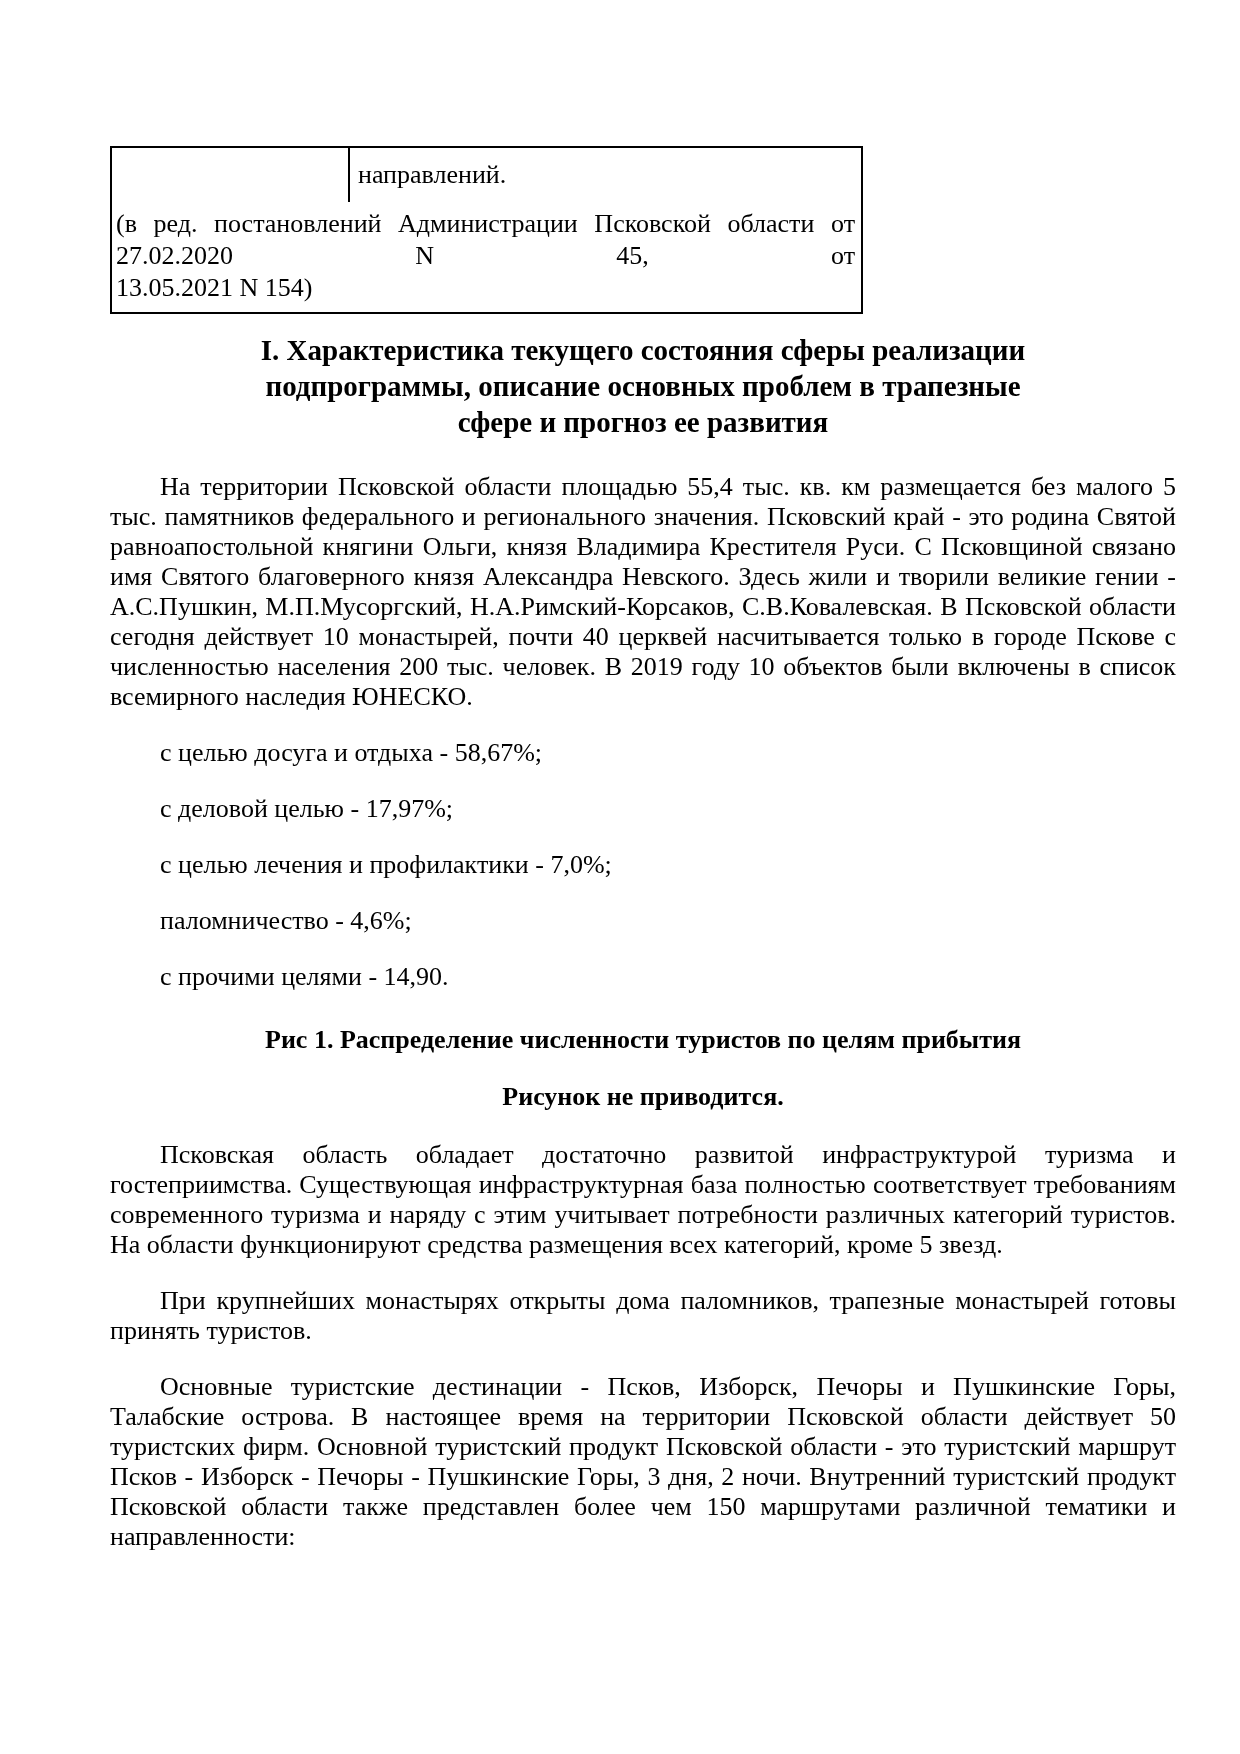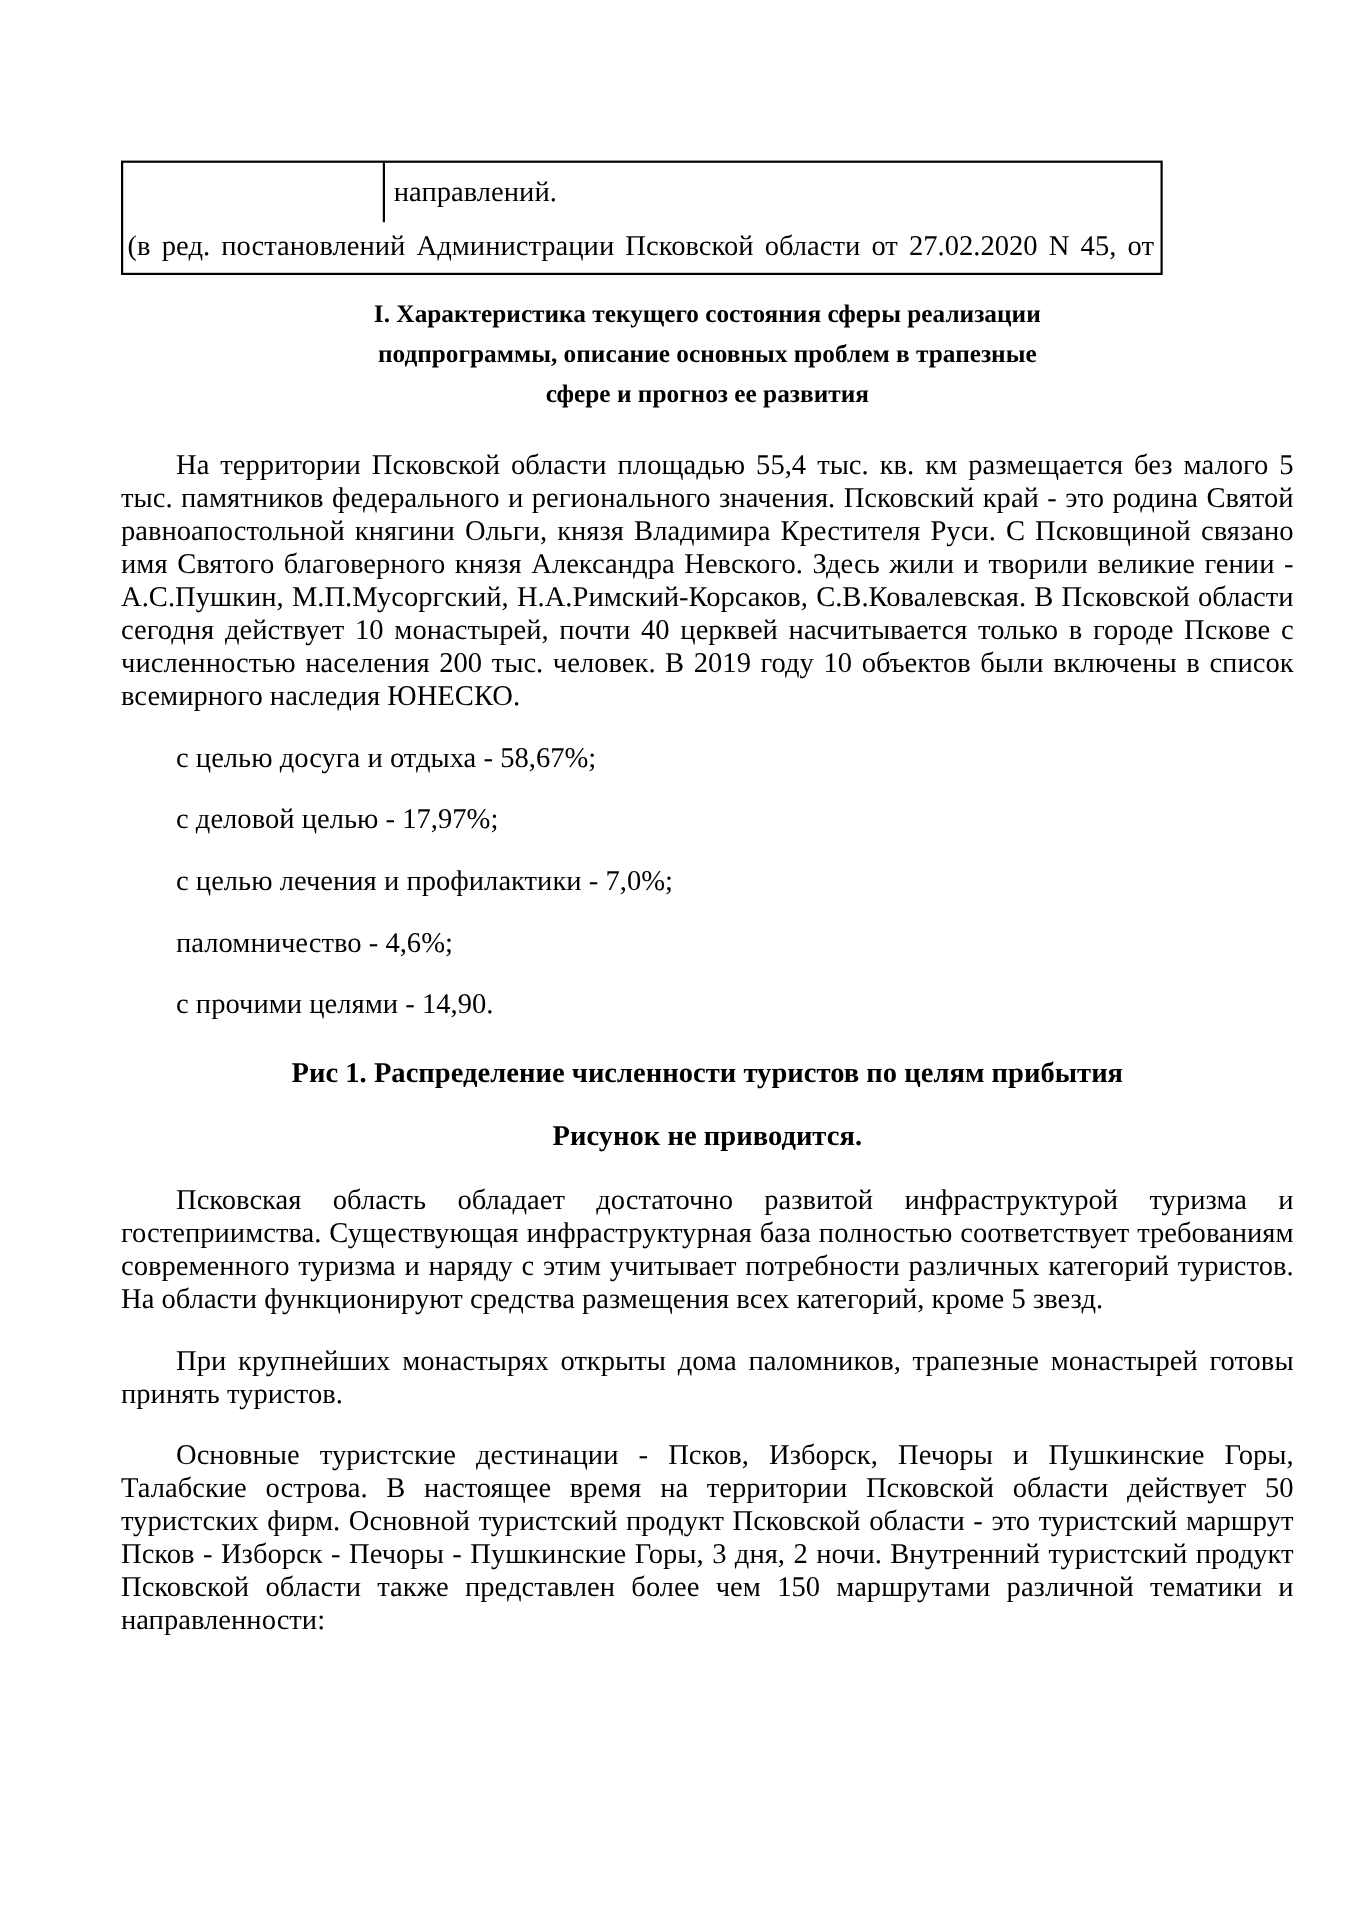--- a/index.html
+++ b/index.html
@@ -25,7 +25,7 @@
   
   .tbl {
     box-sizing: border-box;
-    width: 947px;
+    width: 753px;
     border: 2px solid #000000;
     margin: 0 0 18px 0;
   }

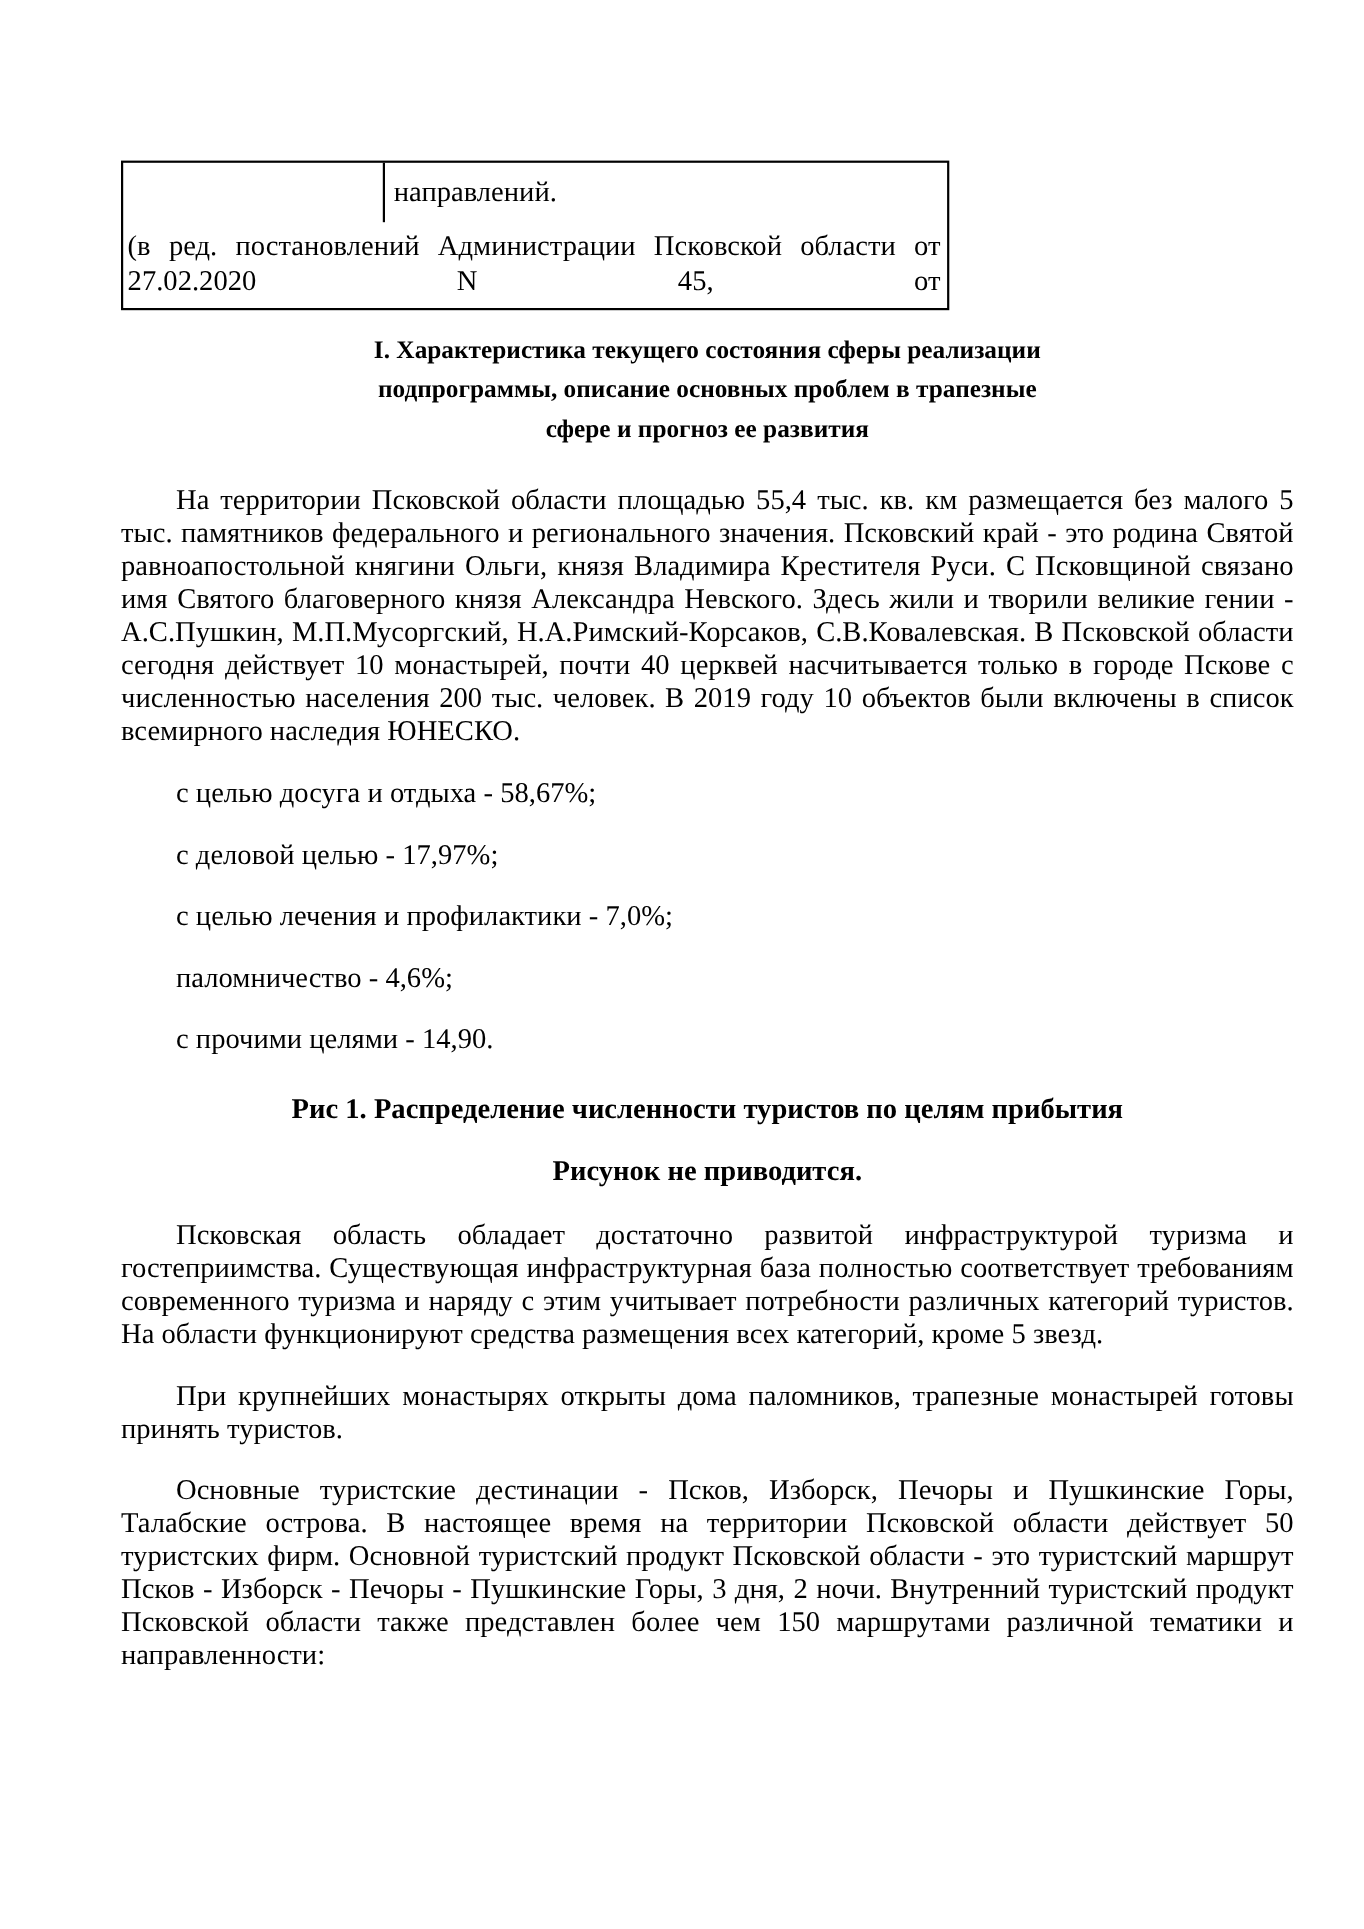--- a/index.html
+++ b/index.html
@@ -114,6 +114,7 @@
     </div>
     <div class="tbl-note">
       <div class="note-line-just">(в ред. постановлений Администрации Псковской области от 27.02.2020 N 45, от</div>
+      <div class="note-line">13.05.2021 N 154)</div>
     </div>
   </div>
 

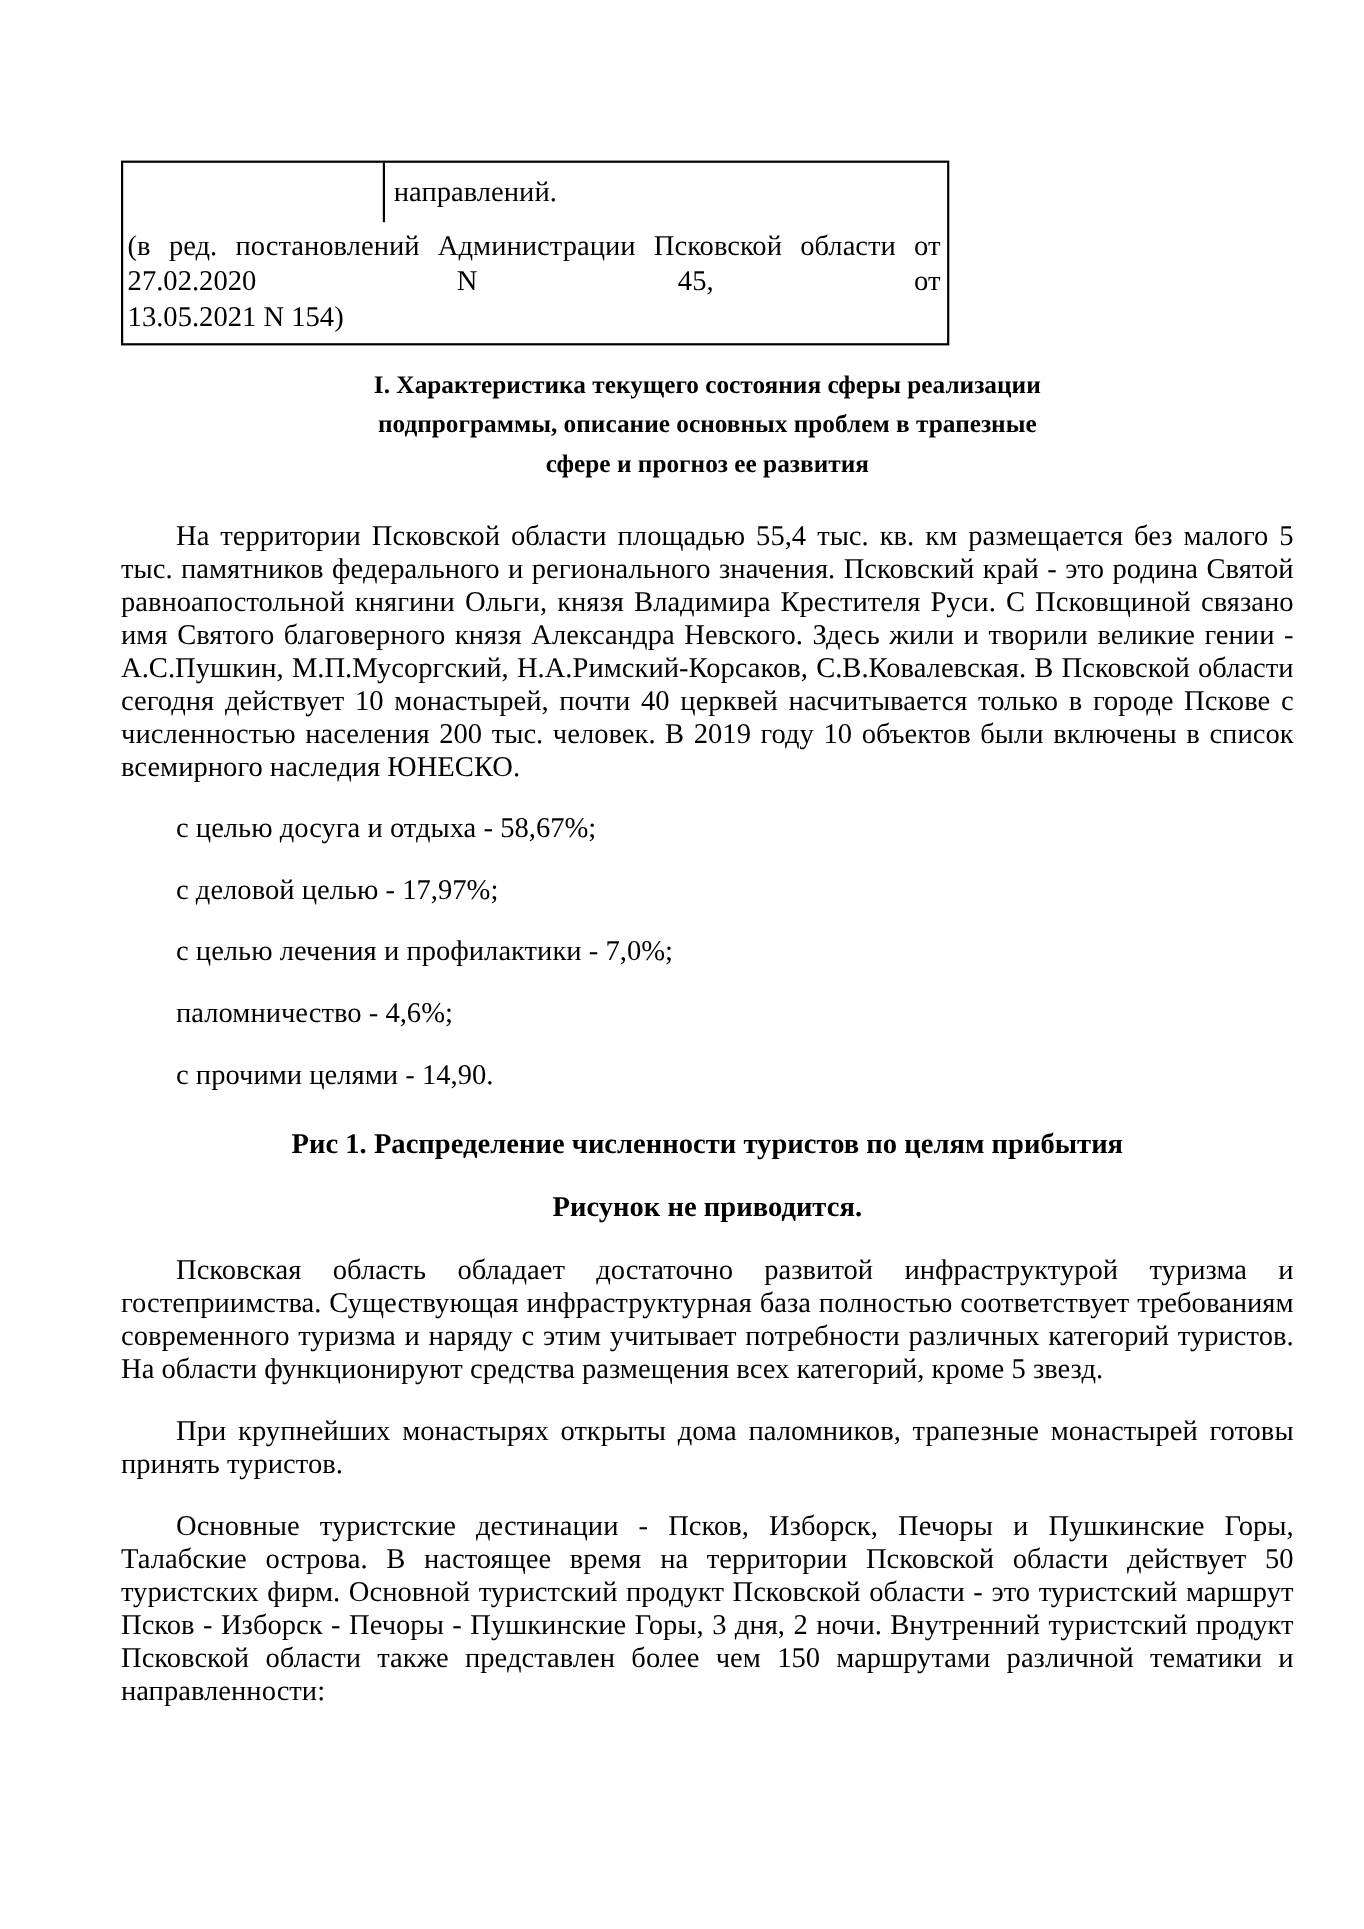--- a/index.html
+++ b/index.html
@@ -63,7 +63,7 @@
     margin-top: 18px;
     text-align: center;
     font-weight: bold;
-    font-size: 23px;
+    font-size: 29px;
     line-height: 36px;
   }
   .section-amend {

